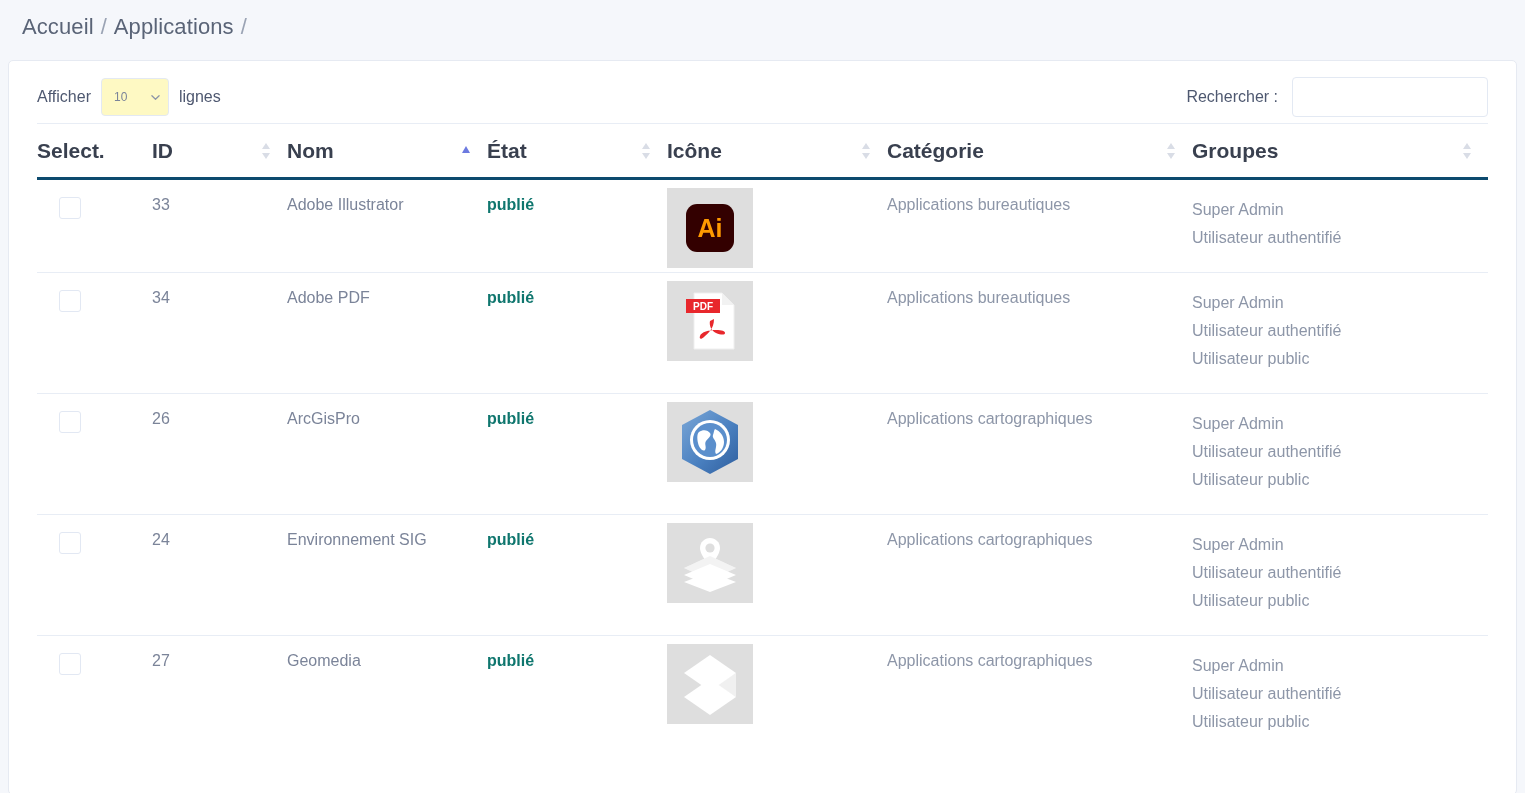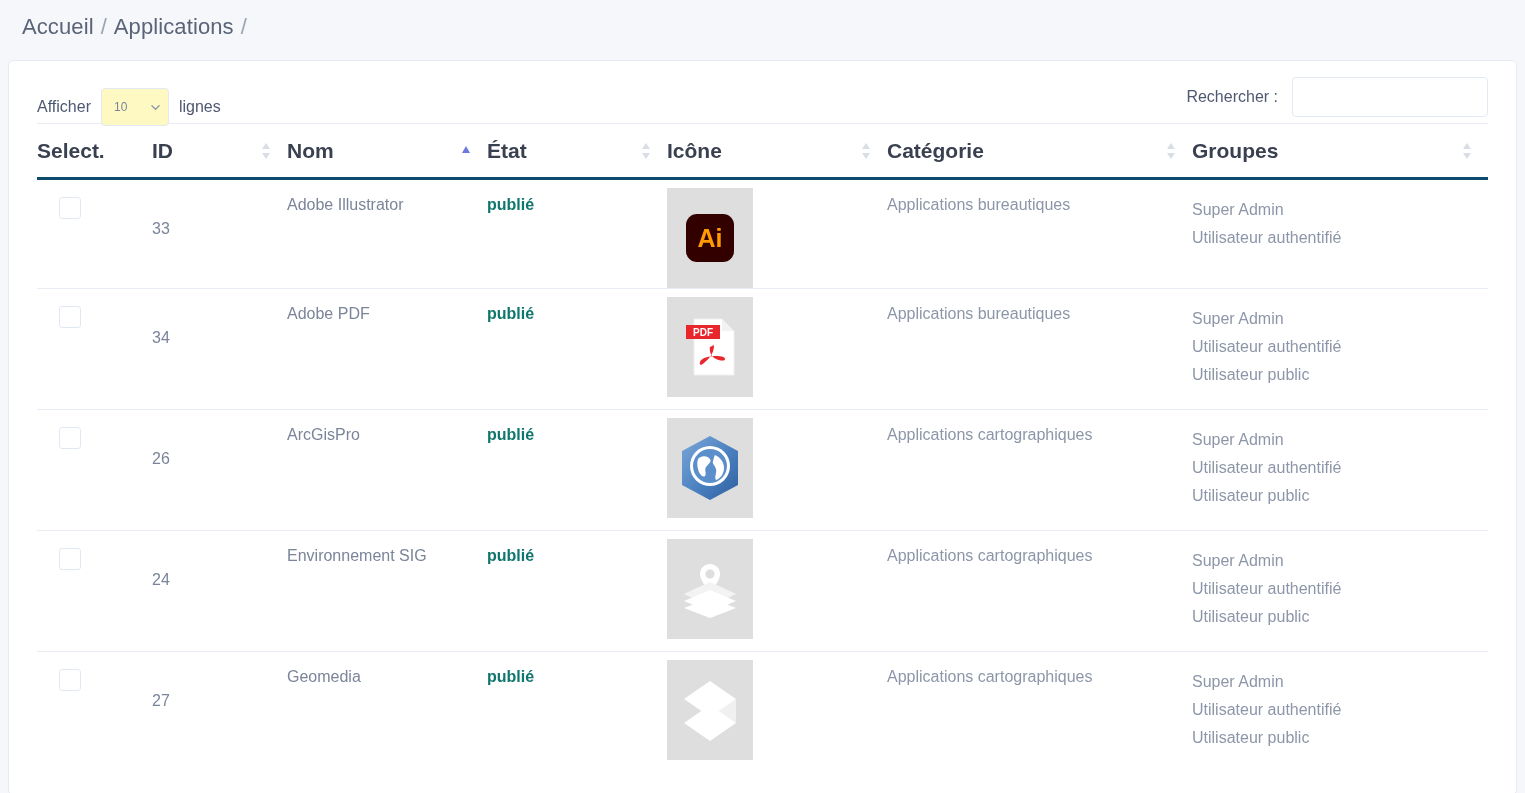--- a/index.html
+++ b/index.html
@@ -47,7 +47,7 @@
   }
   .length-ctl {
     position: absolute;
-    left: 28px; top: 27px;
+    left: 28px; top: 17px;
     display: flex; align-items: center;
     font-size: 16px;
     color: #4e5870;

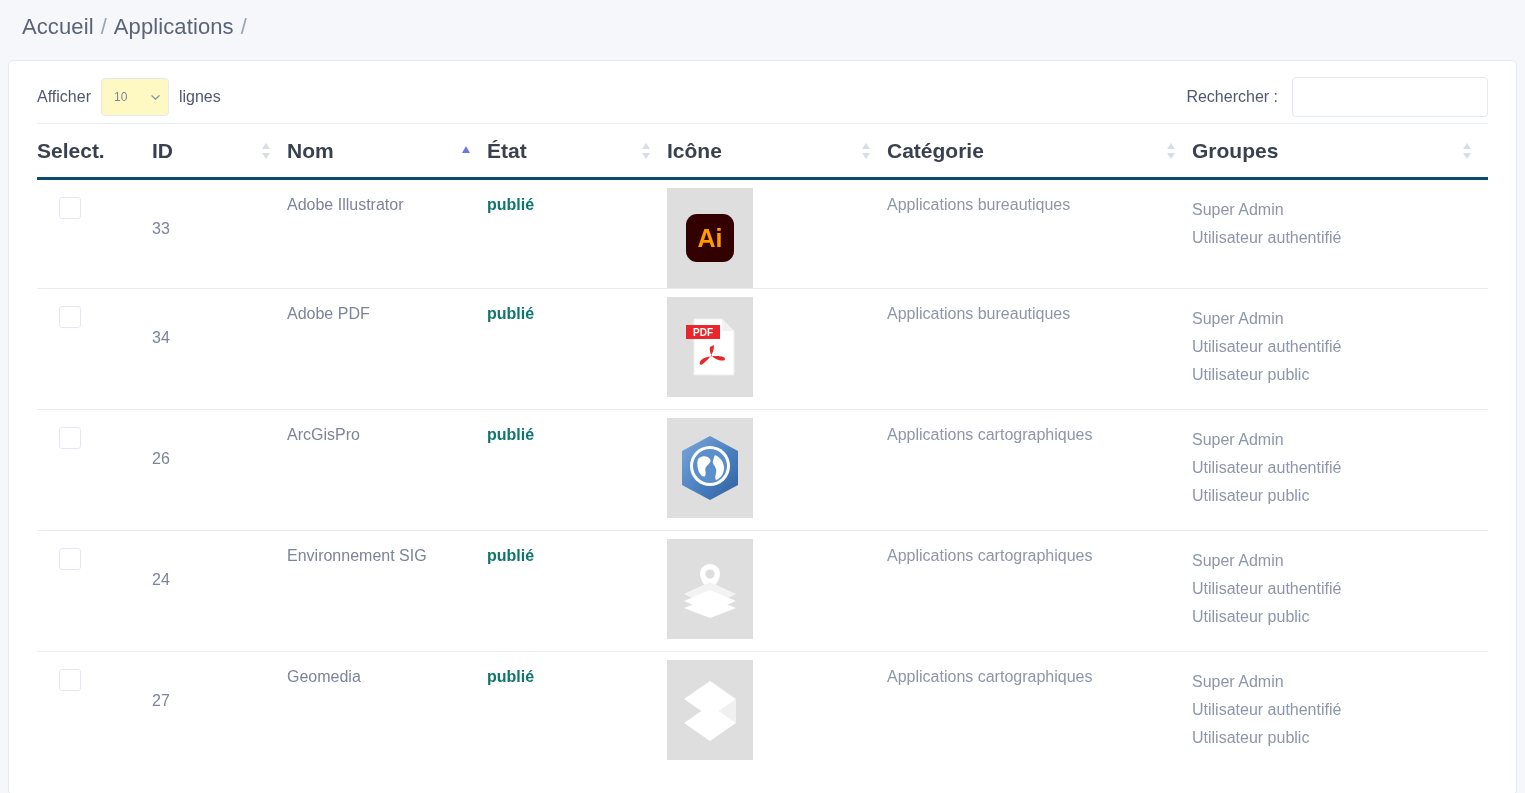--- a/index.html
+++ b/index.html
@@ -133,7 +133,7 @@
   tbody tr:first-child td { border-top: none; }
 
   .cell-pad { padding: 16px 0 20px 0; }
-  .cell-id    { color: #7b8499; margin-top: 24px; }
+  .cell-id    { color: #7b8499; }
   .cell-nom   { color: #7b8499; }
   .cell-etat  { color: #0f766e; font-weight: bold; }
   .cell-cat   { color: #8d96a8; }

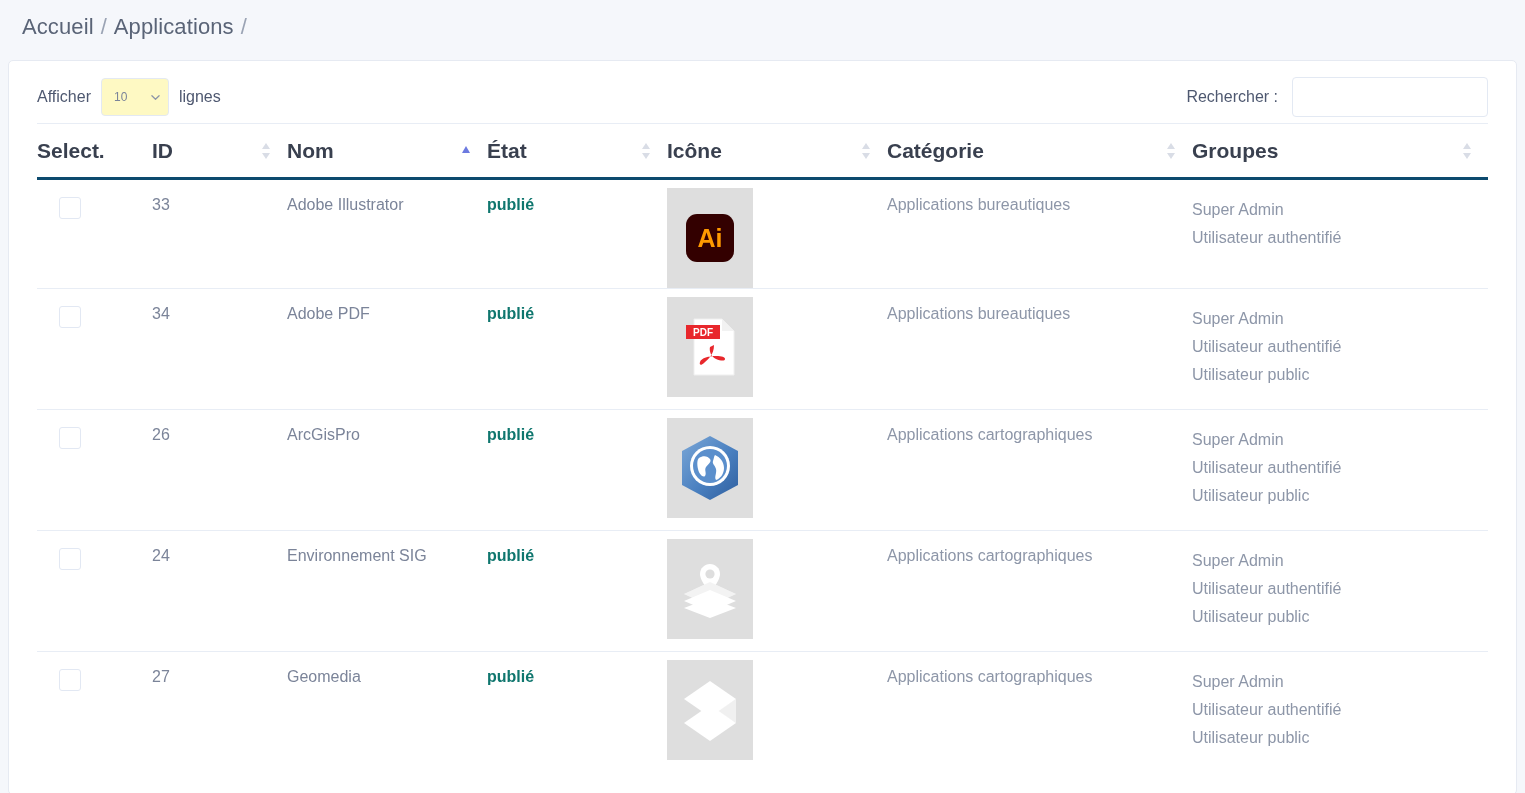--- a/index.html
+++ b/index.html
@@ -153,7 +153,7 @@
 
   
   .icon-tile {
-    width: 86px; height: 100px;
+    width: 86px; height: 80px;
     background: #dedede;
     display: flex;
     align-items: center;

